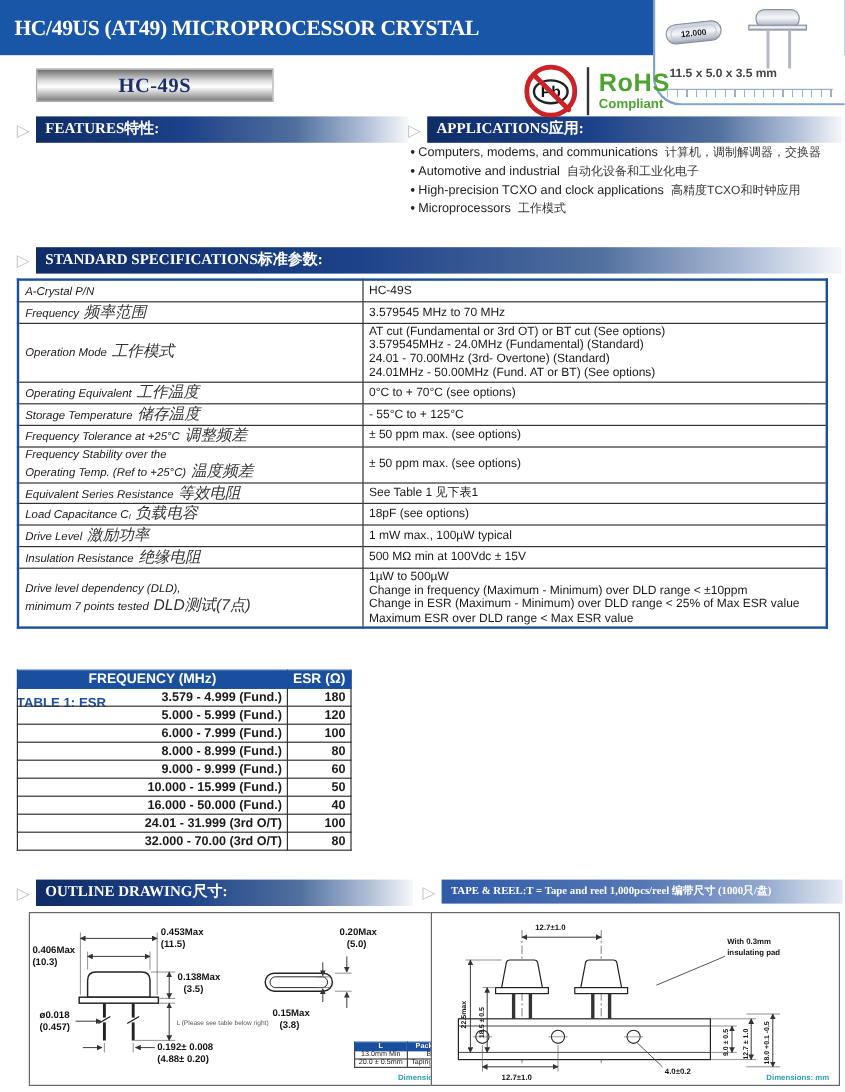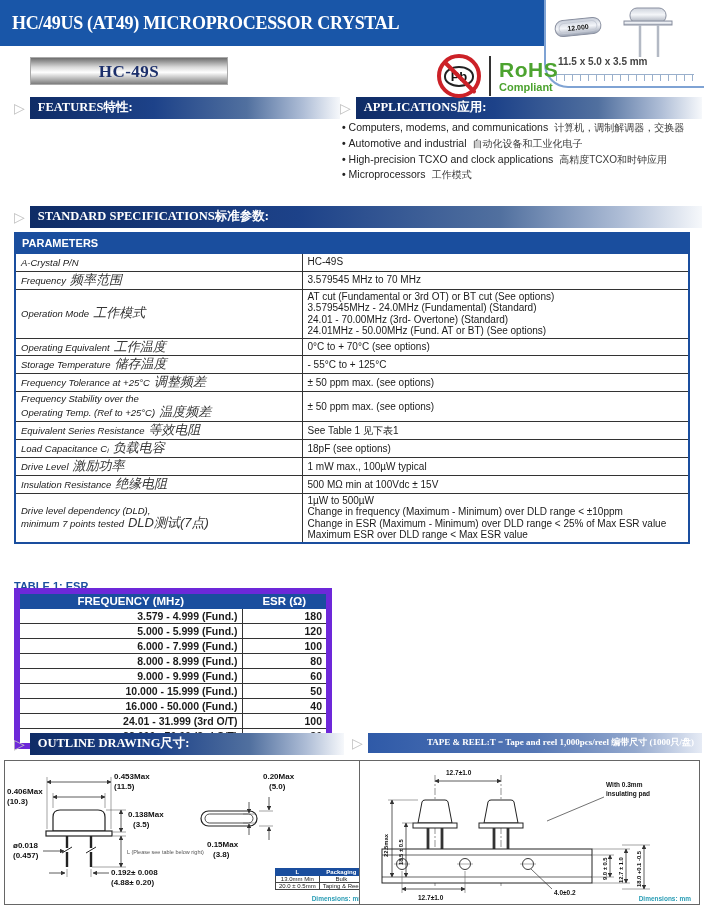--- a/index.html
+++ b/index.html
@@ -156,9 +156,6 @@
 
   <table class="params">
     <tbody>
-        <tr>
-          <td class="thead" colspan="2">PARAMETERS</td>
-        </tr>
     <tr>
           <td class="lbl"><span class="lbl-en">A-Crystal P/N</span><span class="lbl-zh"></span></td>
           <td class="val">HC-49S</td>

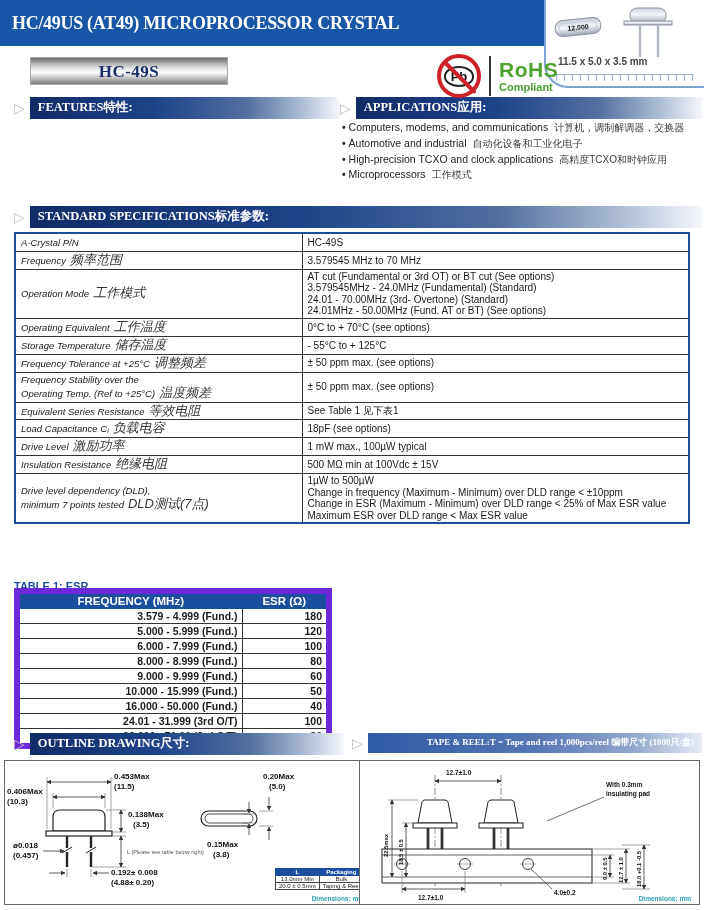--- a/index.html
+++ b/index.html
@@ -61,7 +61,7 @@
 
   
   .esr-title { position:absolute; left:14px; top:544px; font-size:11px; font-weight:bold; color:#1a4e9e;margin-top:36px; }
-  .esr { position:absolute; left:14px; top:588px; width:318px; border-collapse:collapse; border:6px solid #6d28d9; }
+  .esr { position:absolute; left:14px; top:558px; width:279px; border-collapse:collapse; border:1px solid #6d28d9; }
   .esr th { background:#1a4e9e; color:#fff; font-size:11.5px; padding:1px 4px; border:1px solid #1a4e9e; }
   .esr td { border:1px solid #333; font-size:10.5px; text-align:right; padding:1px 4px; color:#1a1a1a;font-weight:bold; }
   .esr .cfreq { width:225px; }

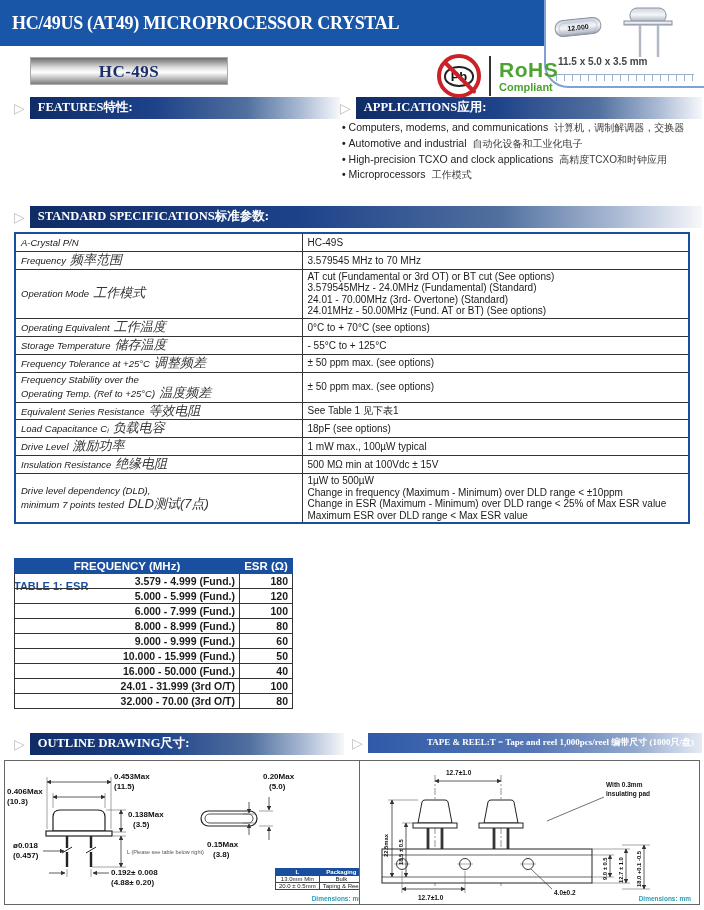--- a/index.html
+++ b/index.html
@@ -41,7 +41,7 @@
   .sec-bar { flex:1; color:#fff; font-family:"Liberation Serif", serif; font-weight:bold; font-size:12.5px;
              padding:2px 8px 3px; background:linear-gradient(90deg,#0f2c66 0%,#1d4289 40%,#51709f 70%,#aebdd6 88%,#f6f8fb 100%); }
   .sec-bar.light { font-size:9px; padding:3px 8px 4px;
-             background:linear-gradient(90deg,#2f5aa8 0%,#5577b5 50%,#93a8cd 80%,#e6ebf5 100%);text-align:right; }
+             background:linear-gradient(90deg,#2f5aa8 0%,#5577b5 50%,#93a8cd 80%,#e6ebf5 100%); }
 
   
   .blist { position:absolute; list-style:none; }

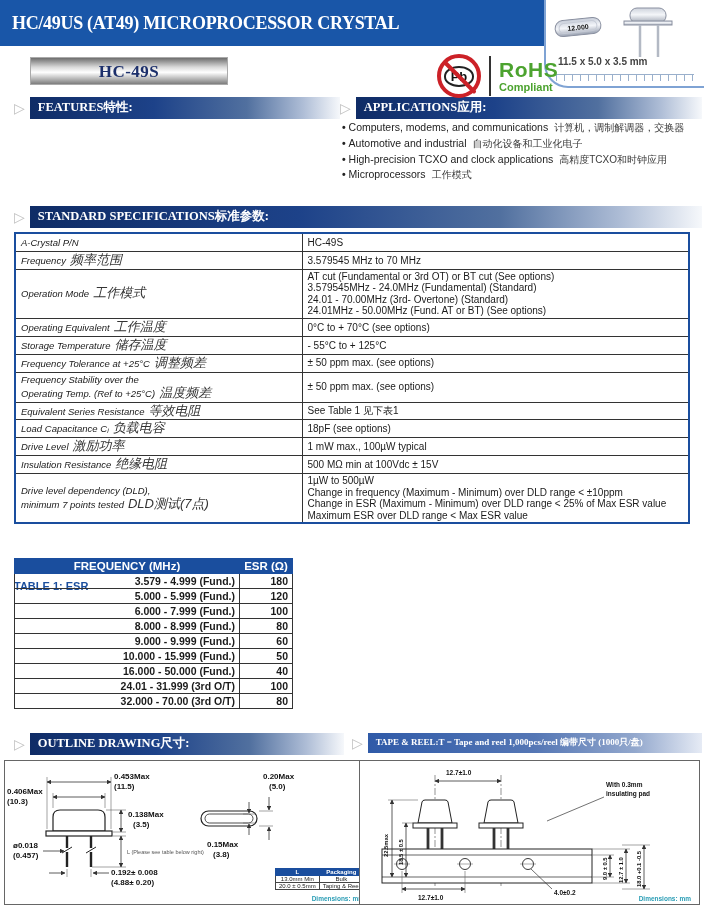--- a/index.html
+++ b/index.html
@@ -68,7 +68,7 @@
 
   
   .draw-box { position:absolute; top:760px; height:145px; border:1px solid #666; background:#fff; }
-  .draw-box.left { left:4px; width:369px; }
+  .draw-box.left { left:24px; width:369px; }
   .draw-box.right { left:359px; width:341px; }
   svg text { font-family:"Liberation Sans", sans-serif; fill:#111; }
   .dim { font-size:8px; font-weight:bold; }

